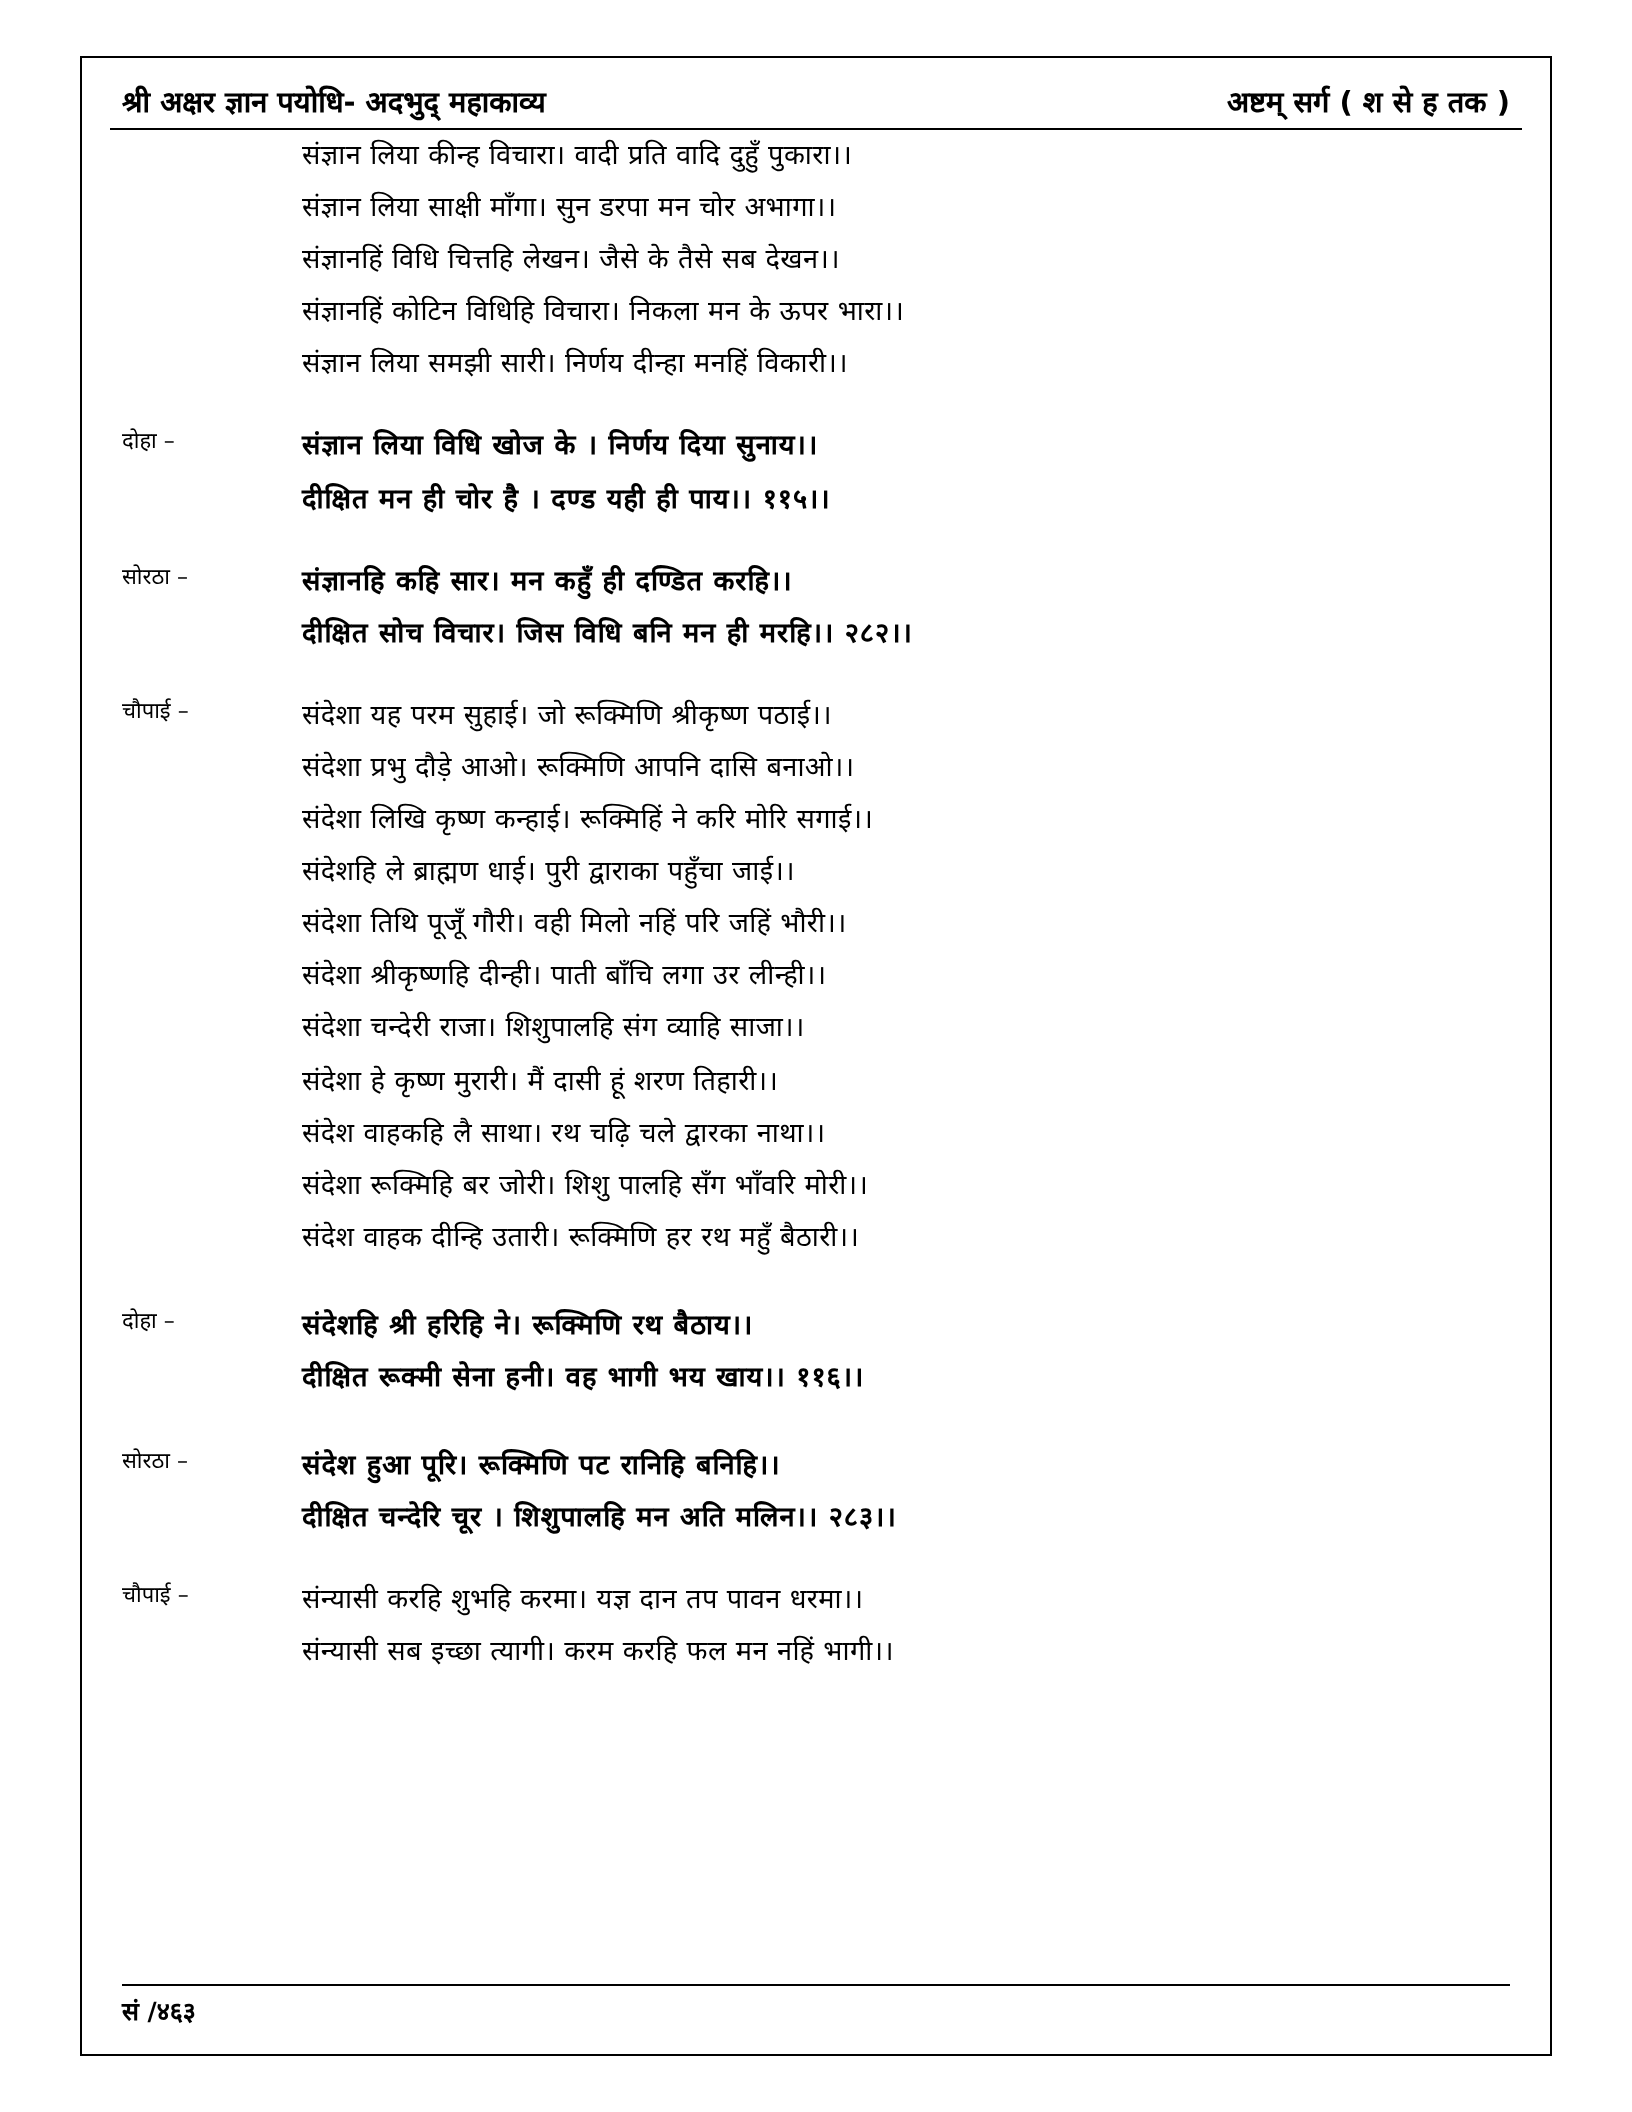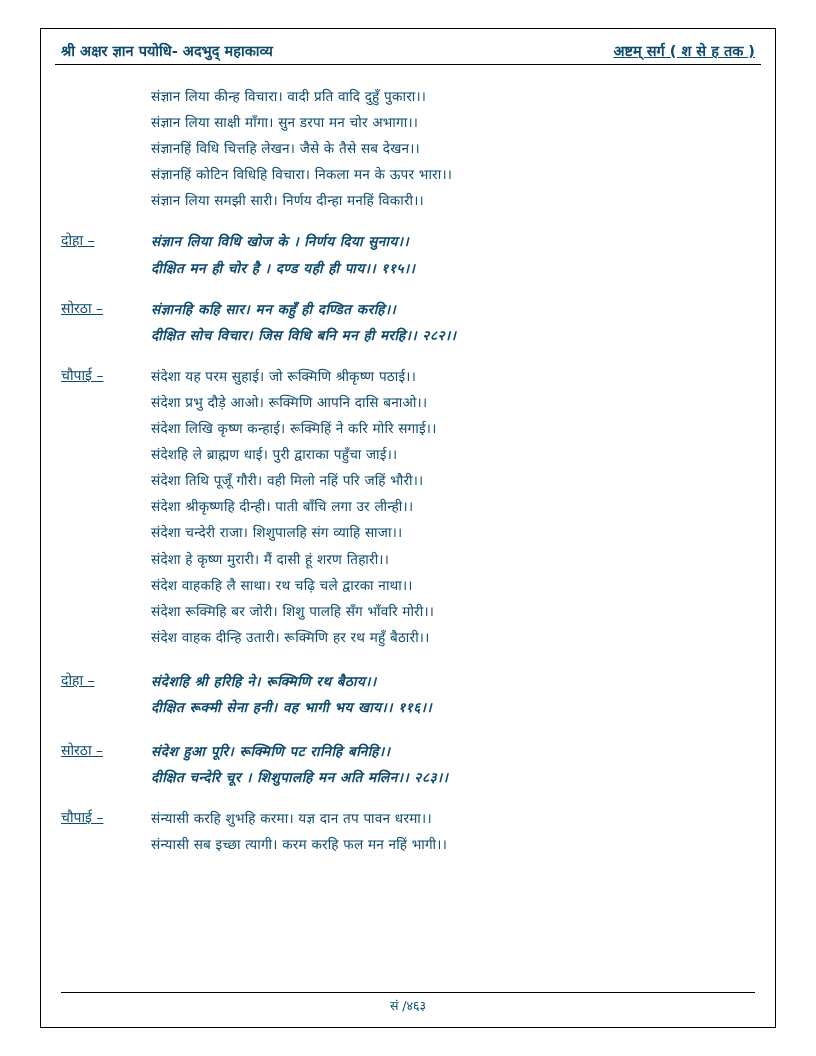--- a/index.html
+++ b/index.html
@@ -13,7 +13,7 @@
     height: 1056px;
     background: #ffffff;
     font-family: "Liberation Serif", "DejaVu Serif", serif;
-    color: #0c4a6e;
+    color: #000000;
     box-sizing: border-box;
     overflow: hidden;
   }

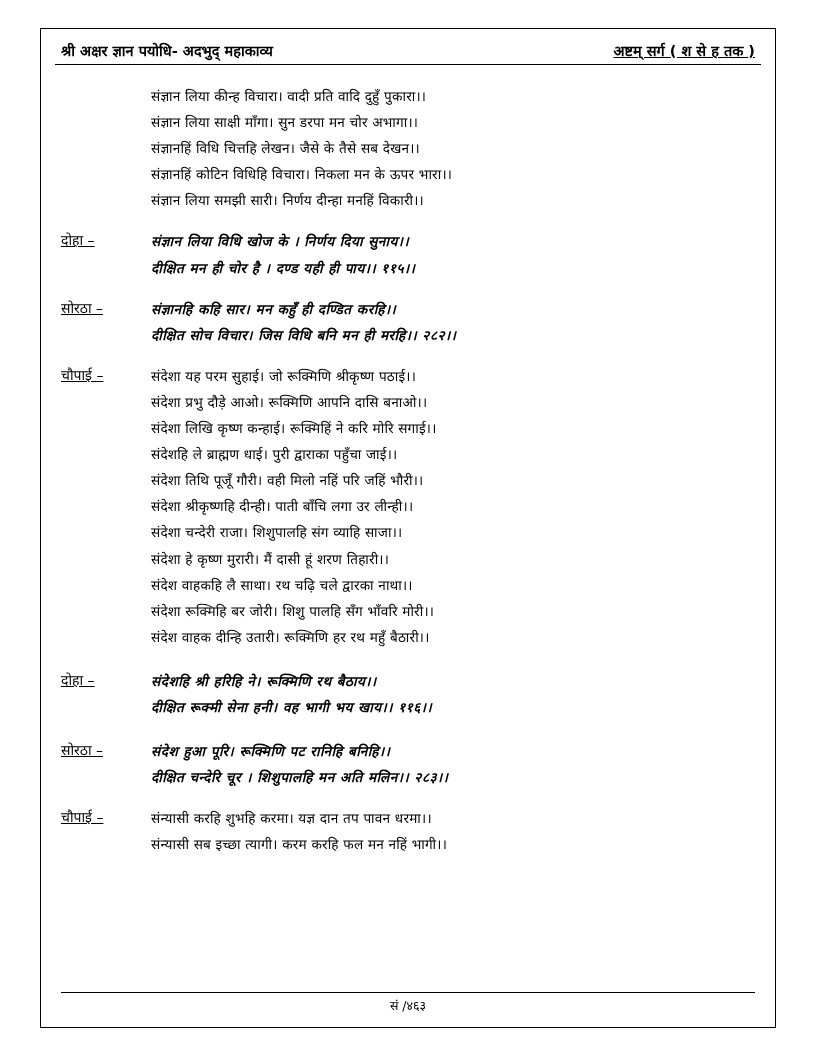--- a/index.html
+++ b/index.html
@@ -46,7 +46,7 @@
     font-family: "DejaVu Sans", "Liberation Sans", sans-serif;
   }
   .header-left { letter-spacing: 0px; }
-  .header-right { letter-spacing: 0px; text-decoration: underline; }
+  .header-right { letter-spacing: 0px; }
 
   
   .footer {

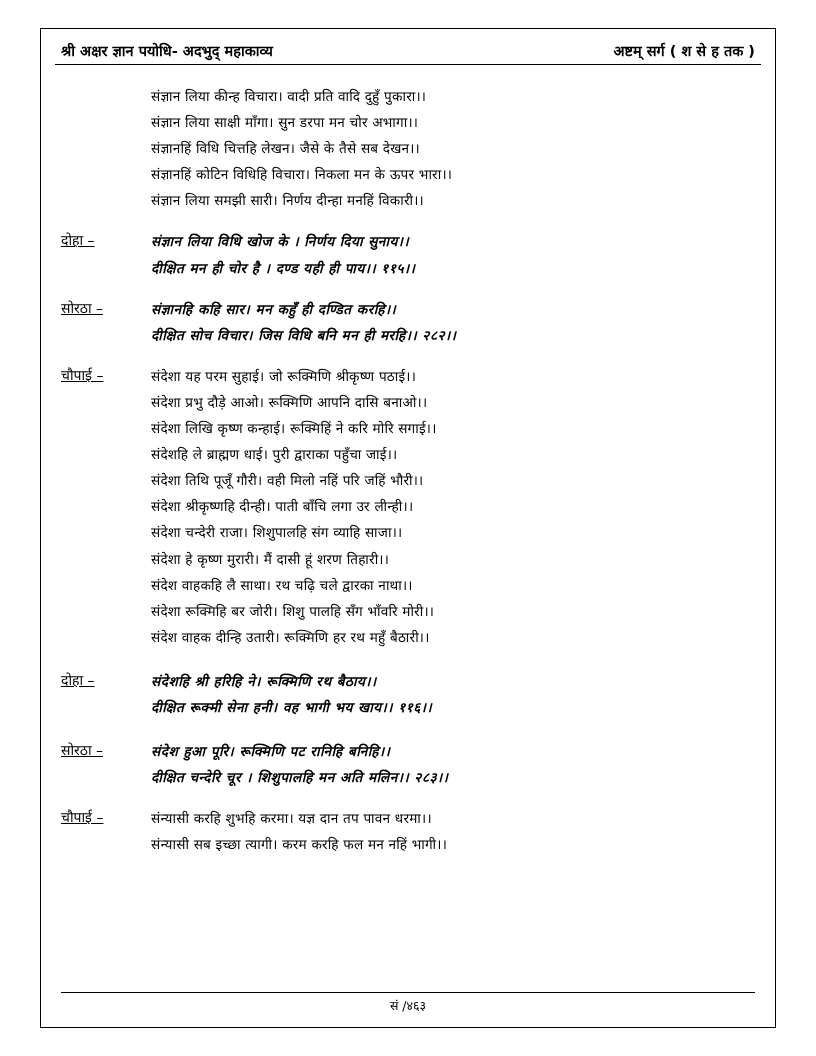--- a/index.html
+++ b/index.html
@@ -63,7 +63,6 @@
 
   
   .body {
-    margin-top: 18px;
     font-family: "DejaVu Sans", "Liberation Sans", sans-serif;
     font-size: 13.6px;
   }

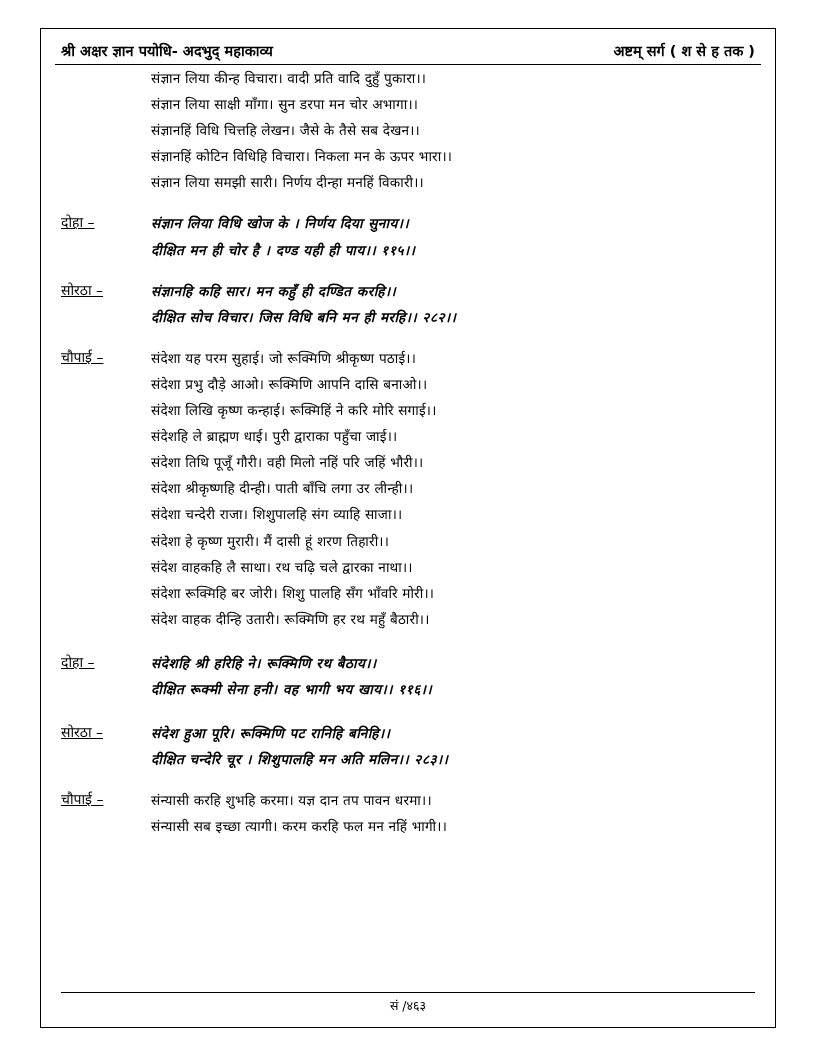--- a/index.html
+++ b/index.html
@@ -74,13 +74,12 @@
   .label {
     width: 96px;
     flex: 0 0 96px;
-    font-size: 14px;
+    font-size: 11px;
     font-weight: normal;
     padding-top: 2px;
     padding-left: 6px;
     box-sizing: border-box;
     white-space: nowrap;
-    text-decoration: underline;
   }
   .lines {
     flex: 1 1 auto;

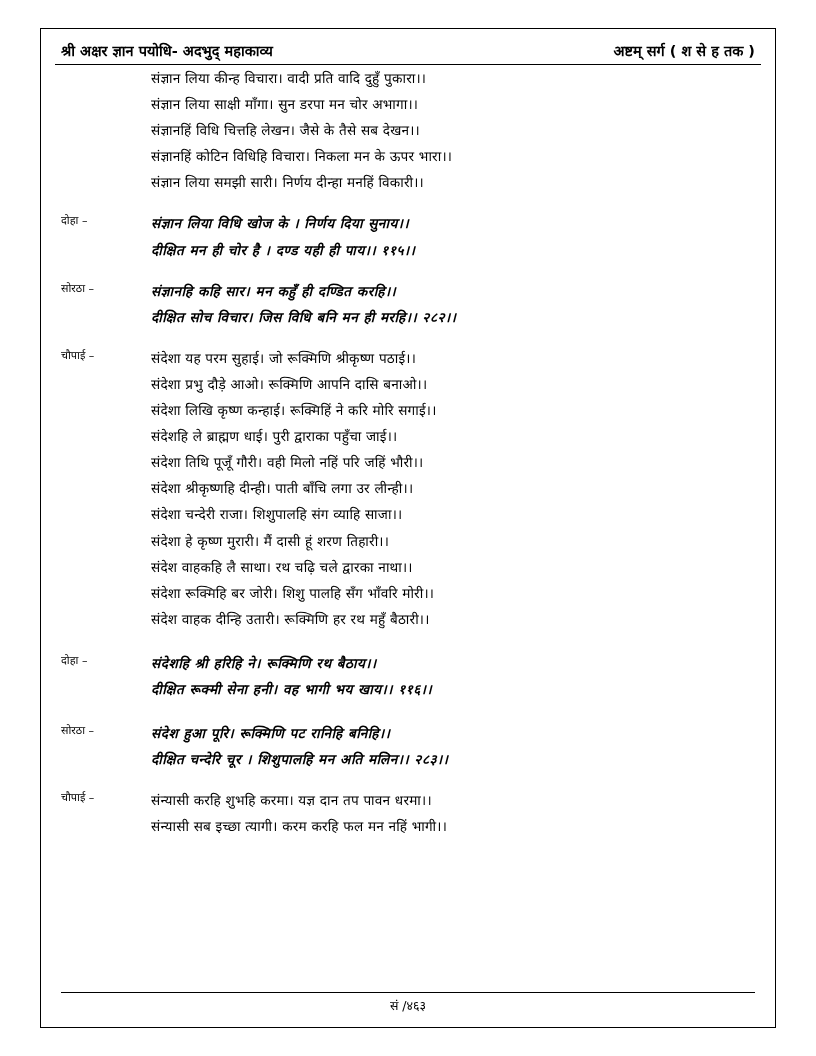--- a/index.html
+++ b/index.html
@@ -91,7 +91,6 @@
     letter-spacing: 0.2px;
   }
   .italic .line {
-    font-style: italic;
     font-weight: bold;
     letter-spacing: 0.5px;
   }

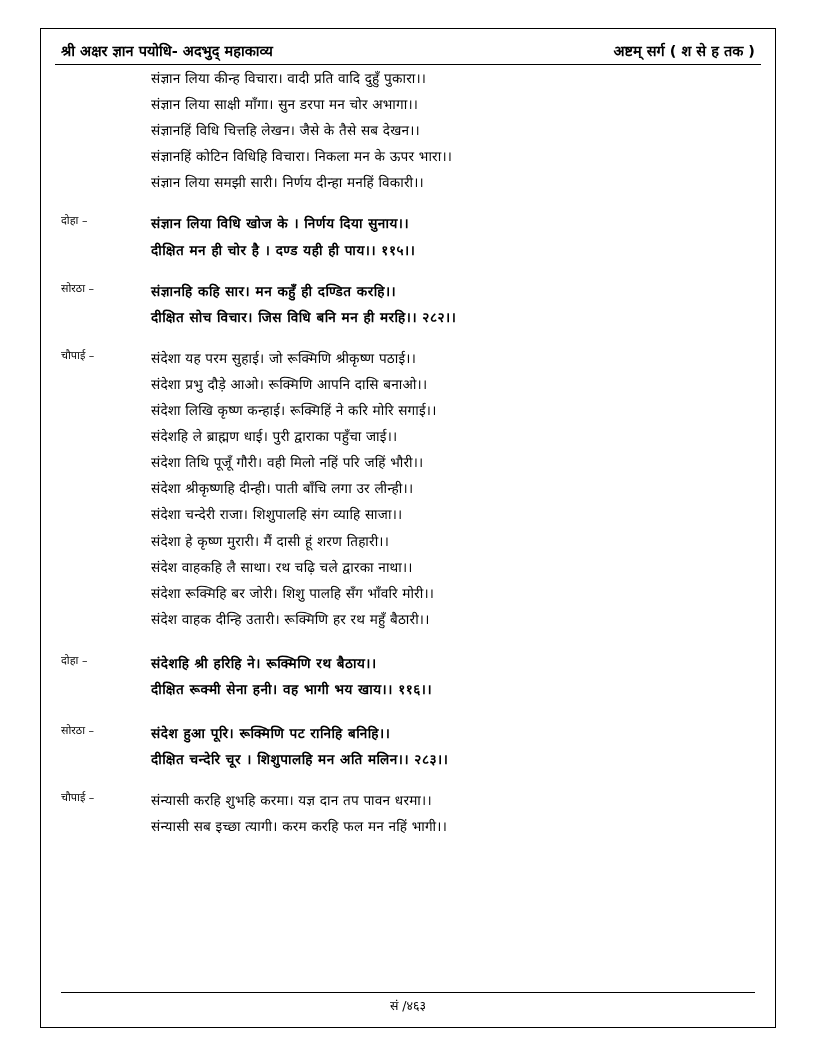--- a/index.html
+++ b/index.html
@@ -56,9 +56,10 @@
     bottom: 2px;
     border-top: 1.5px solid #000;
     padding-top: 4px;
-    text-align: center;
+    text-align: left;
     font-size: 12.5px;
     font-family: "DejaVu Sans", "Liberation Sans", sans-serif;
+    font-weight: bold;
   }
 
   

